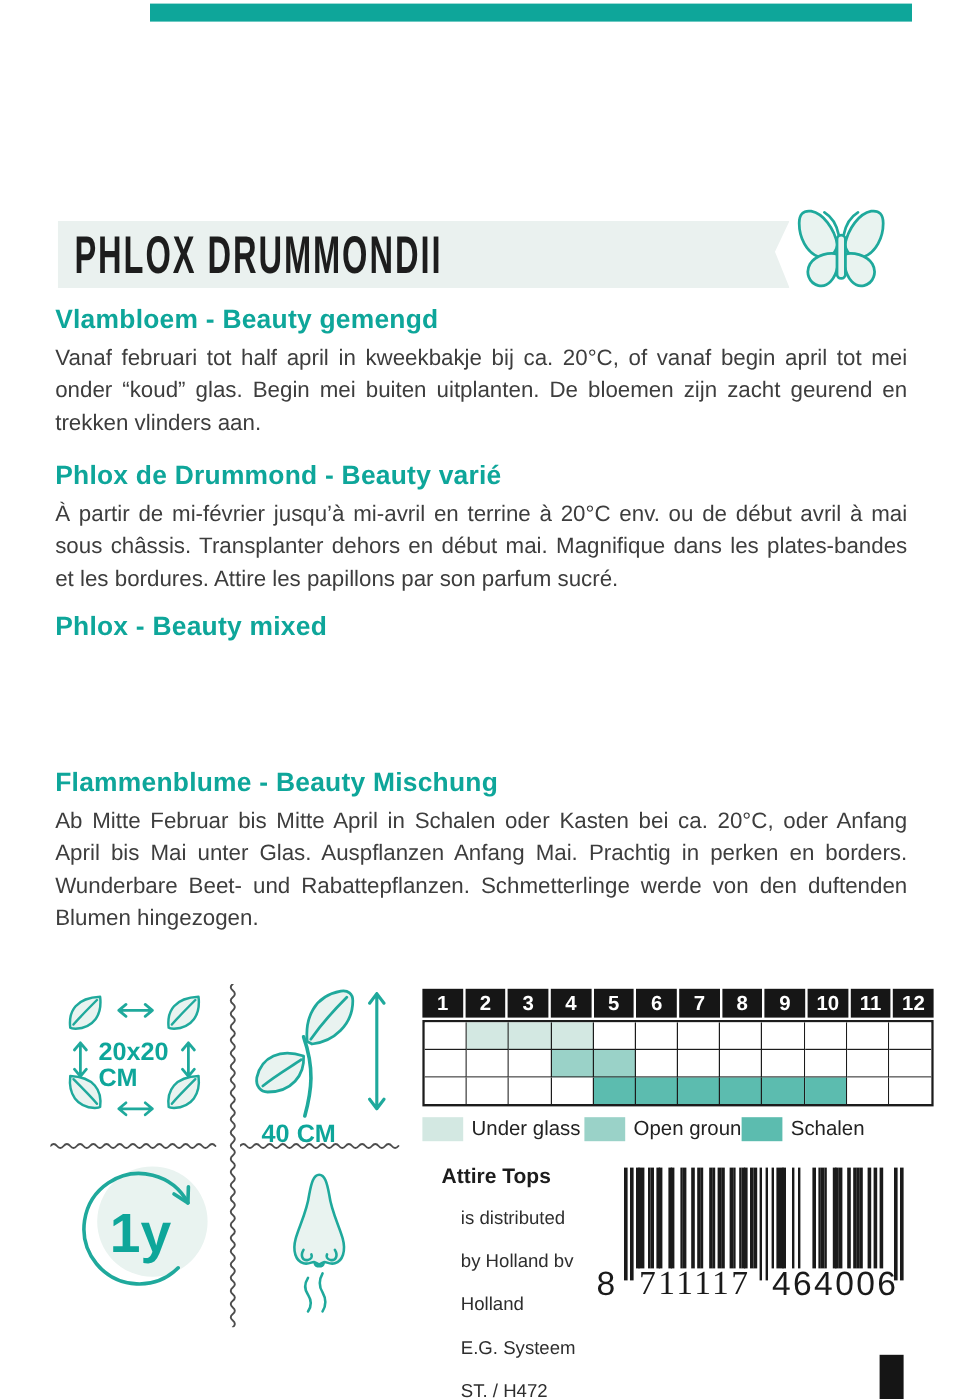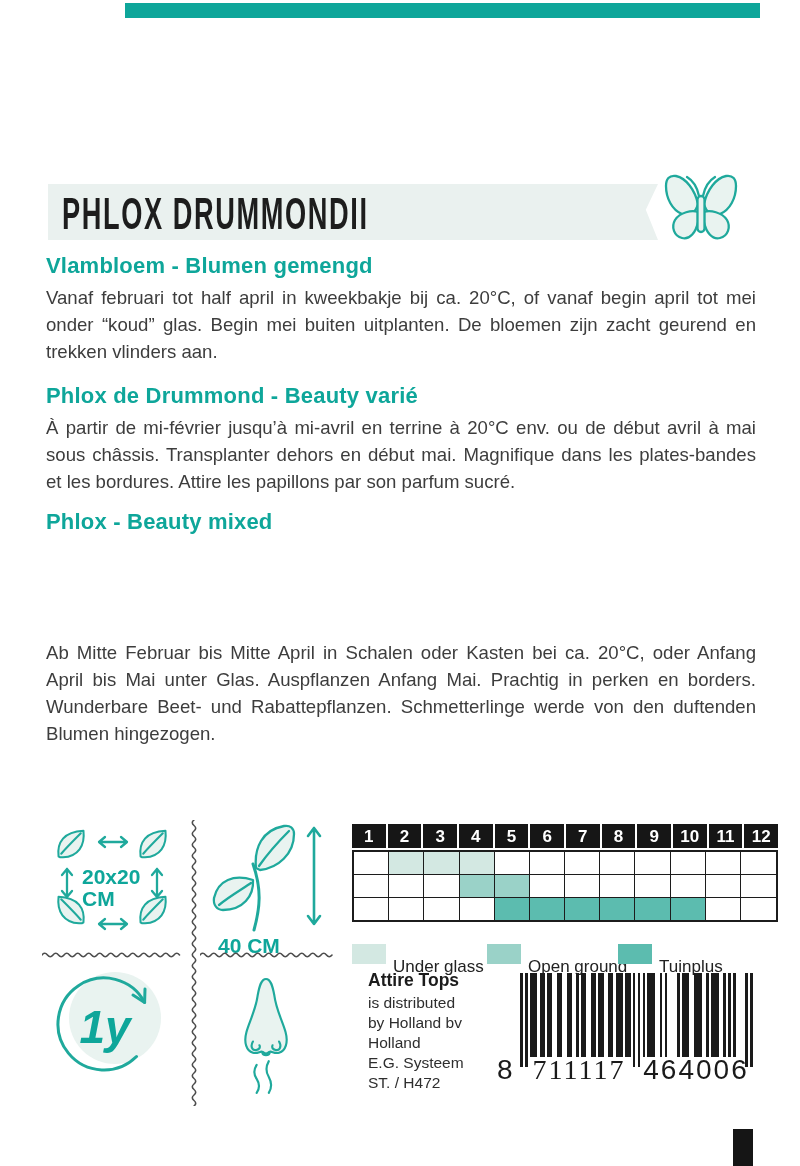--- a/index.html
+++ b/index.html
@@ -80,7 +80,7 @@
   </svg>
 
   <div class="sect s-nl">
-    <h2>Vlambloem - Blumen gemengd</h2>
+    <h2>Vlambloem - Beauty gemengd</h2>
     <p>Vanaf februari tot half april in kweekbakje bij ca. 20°C, of vanaf begin april tot mei onder “koud” glas. Begin mei buiten uitplanten. De bloemen zijn zacht geurend en trekken vlinders aan.</p>
   </div>
   <div class="sect s-fr">

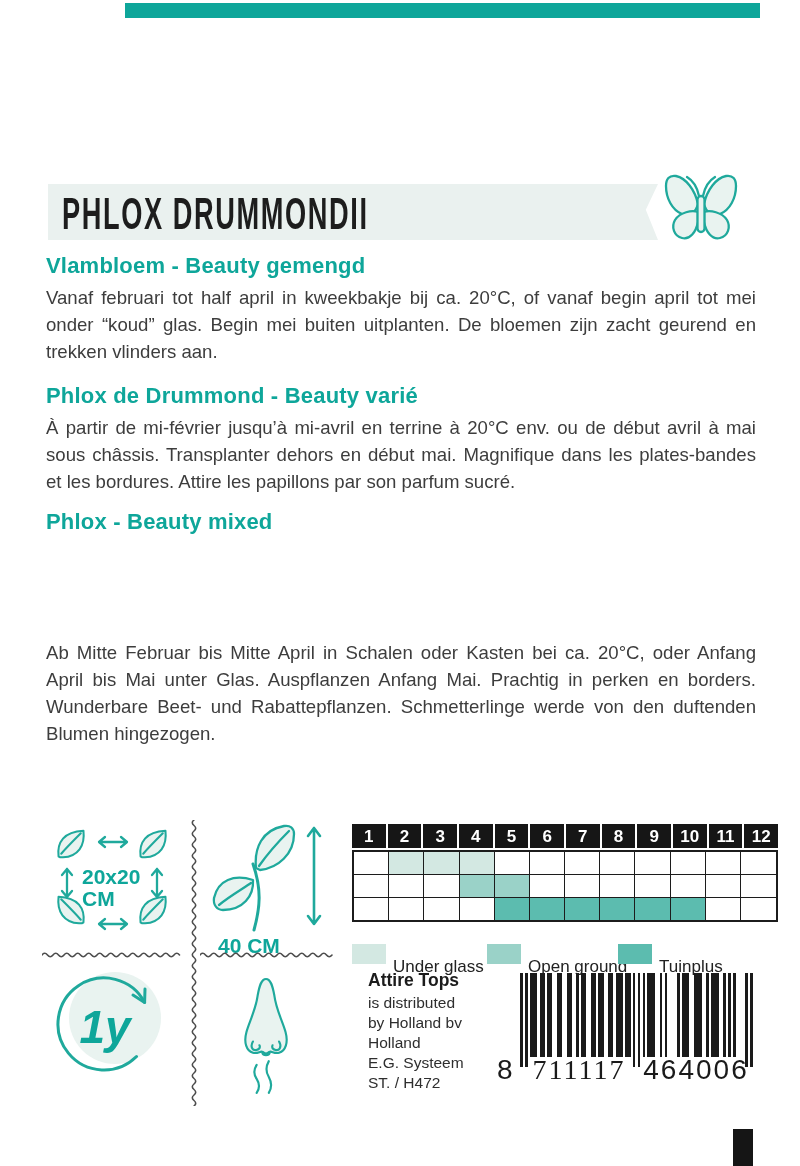--- a/index.html
+++ b/index.html
@@ -91,6 +91,7 @@
     <h2>Phlox - Beauty mixed</h2>
   </div>
   <div class="sect s-de">
+    <h2>Flammenblume - Beauty Mischung</h2>
     <p>Ab Mitte Februar bis Mitte April in Schalen oder Kasten bei ca. 20°C, oder Anfang April bis Mai unter Glas. Auspflanzen Anfang Mai. Prachtig in perken en borders. Wunderbare Beet- und Rabattepflanzen. Schmetterlinge werde von den duftenden Blumen hingezogen.</p>
   </div>
 

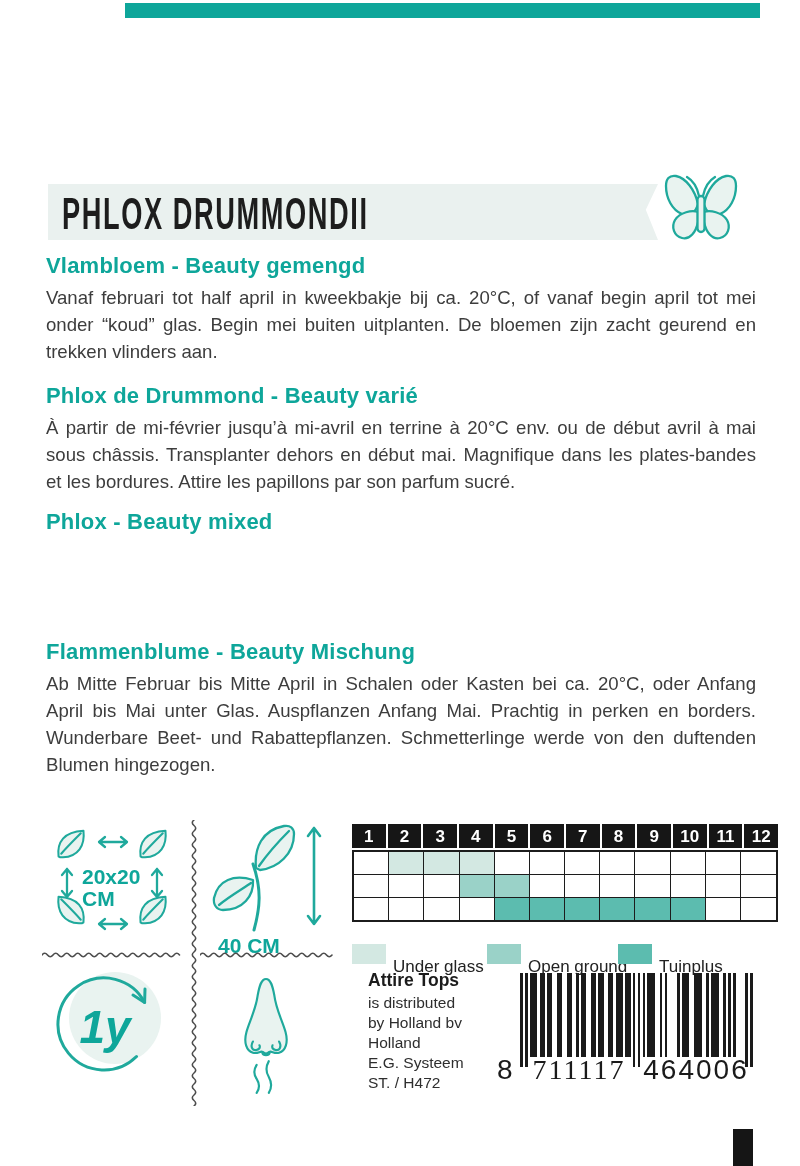--- a/index.html
+++ b/index.html
@@ -37,7 +37,7 @@
   .legend{position:relative;height:24px;margin-top:8px;}
   .lg-item{position:absolute;top:0;height:22px;}
   .lg-swatch{display:inline-block;width:34px;height:20px;vertical-align:middle;}
-  .lg-label{display:inline-block;margin-left:7px;font-size:17px;color:#222;vertical-align:middle;line-height:22px;margin-top:26px;}
+  .lg-label{display:inline-block;margin-left:7px;font-size:17px;color:#222;vertical-align:middle;line-height:22px;}
 
   .oneyear{left:52px;top:968px;width:112px;height:116px;font-style:italic;}
   .oneyear .yr{position:absolute;left:22px;top:32px;width:62px;text-align:center;

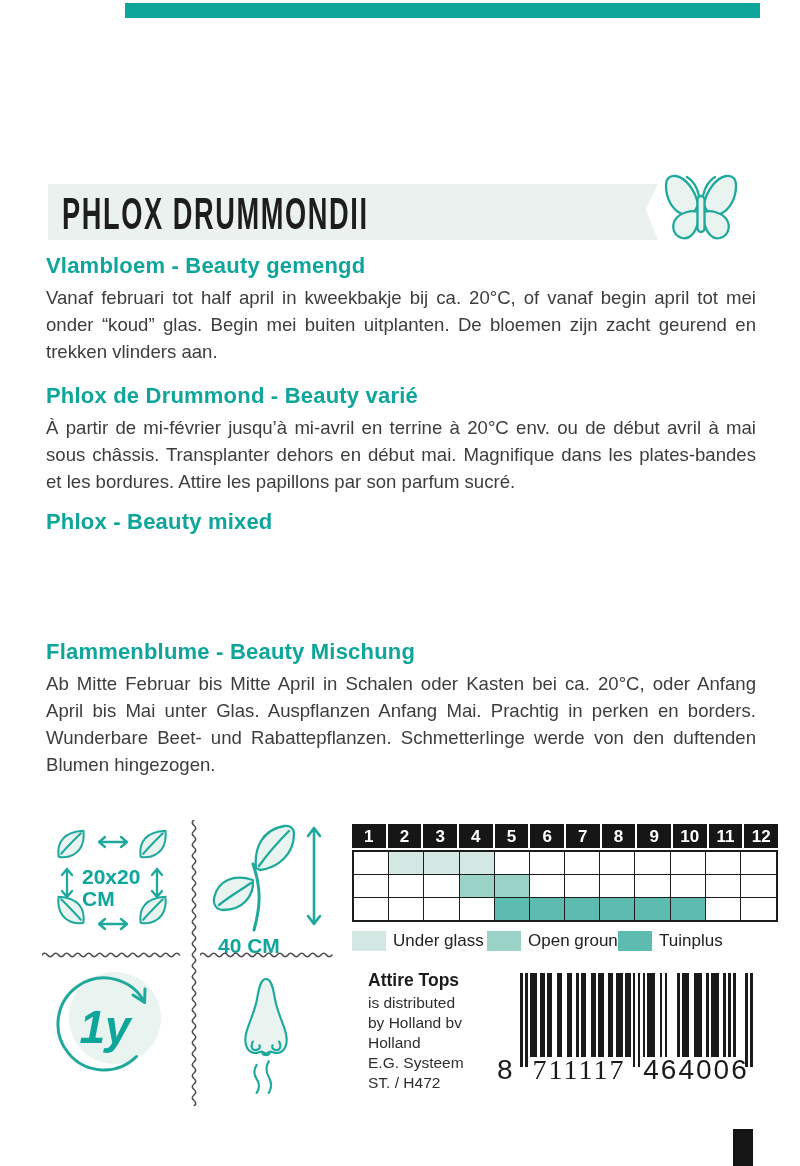--- a/index.html
+++ b/index.html
@@ -209,7 +209,7 @@
         <span class="lg-swatch" style="background: rgb(154, 210, 200);"></span><span class="lg-label">Open ground</span>
       </span>
       <span class="lg-item" style="left:266px">
-        <span class="lg-swatch" style="background: rgb(92, 188, 175);"></span><span class="lg-label">Tuinplus</span>
+        <span class="lg-swatch" style="background: rgb(92, 188, 175);"></span><span class="lg-label">Schalen</span>
       </span>
     </div>
   </div>

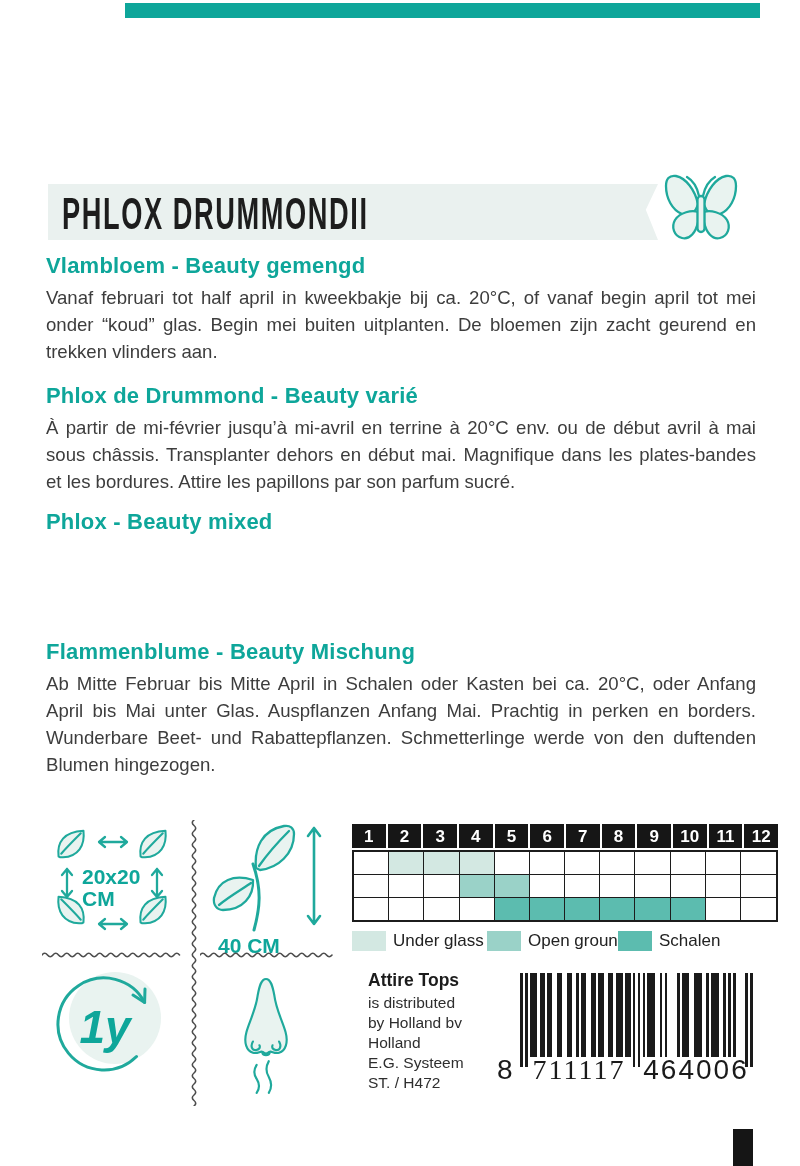--- a/index.html
+++ b/index.html
@@ -39,7 +39,7 @@
   .lg-swatch{display:inline-block;width:34px;height:20px;vertical-align:middle;}
   .lg-label{display:inline-block;margin-left:7px;font-size:17px;color:#222;vertical-align:middle;line-height:22px;}
 
-  .oneyear{left:52px;top:968px;width:112px;height:116px;font-style:italic;}
+  .oneyear{left:64px;top:968px;width:112px;height:116px;}
   .oneyear .yr{position:absolute;left:22px;top:32px;width:62px;text-align:center;
         font-size:46px;font-weight:700;color:var(--accent);}
   .distrib{left:368px;top:970px;width:135px;color:#2e2e2e;}

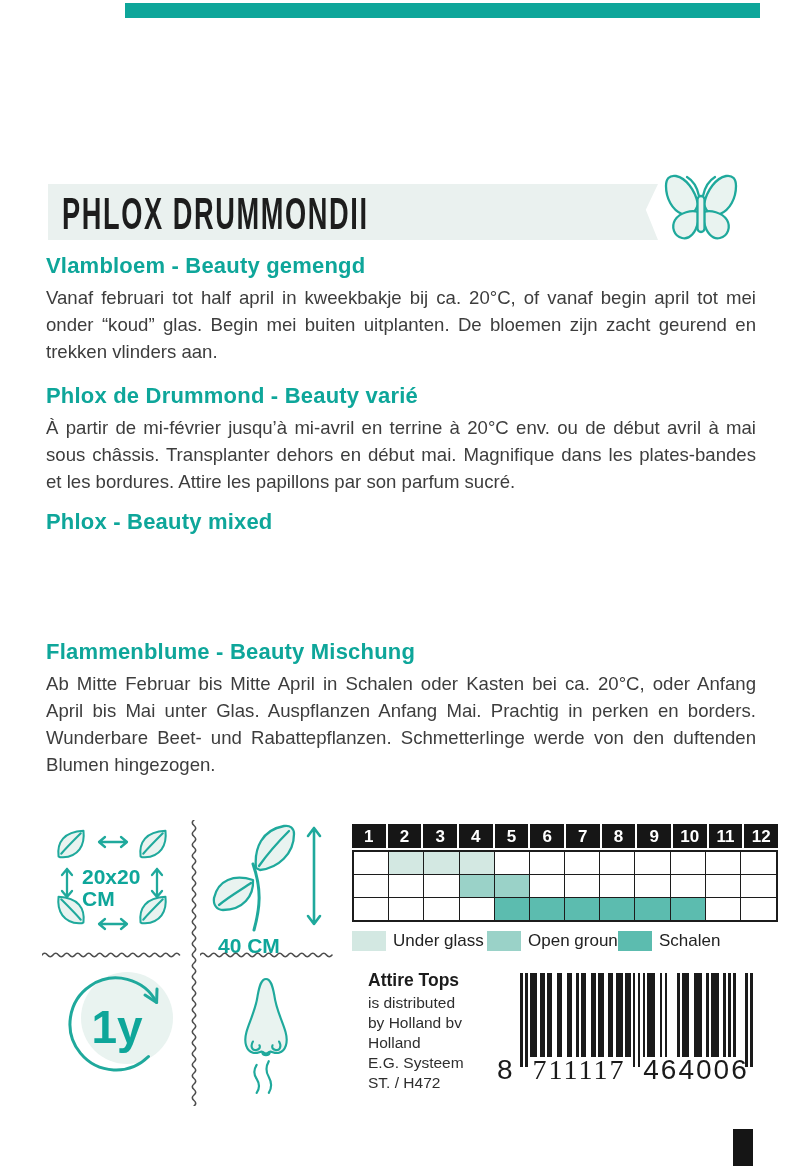--- a/index.html
+++ b/index.html
@@ -44,7 +44,7 @@
         font-size:46px;font-weight:700;color:var(--accent);}
   .distrib{left:368px;top:970px;width:135px;color:#2e2e2e;}
   .distrib .brand{margin:0 0 3px 0;font-size:17.5px;font-weight:700;color:#1c1c1c;}
-  .distrib p{margin:0;font-size:15.5px;line-height:20px;}
+  .distrib p{margin:16px;font-size:15.5px;line-height:20px;}
 
   .barcode{left:497px;top:970px;width:262px;height:122px;}
   .bars{position:absolute;left:23px;top:3px;width:236px;height:96px;}

